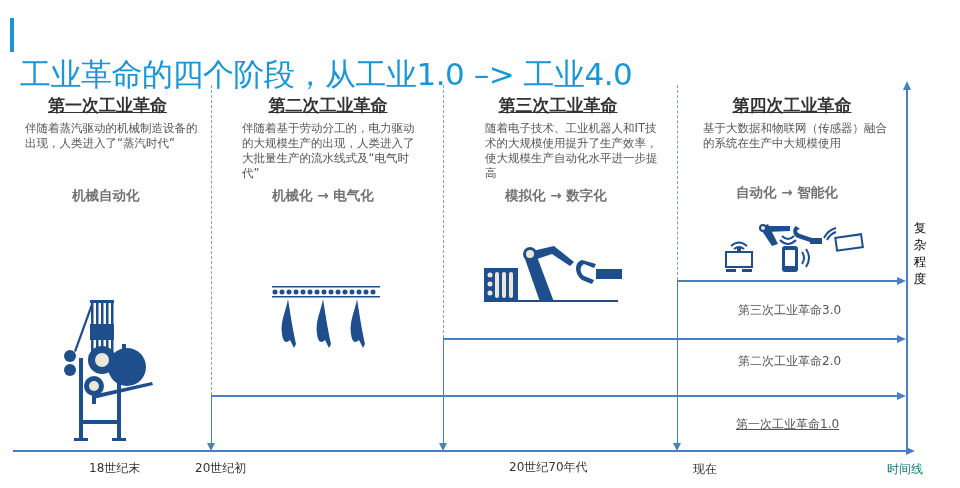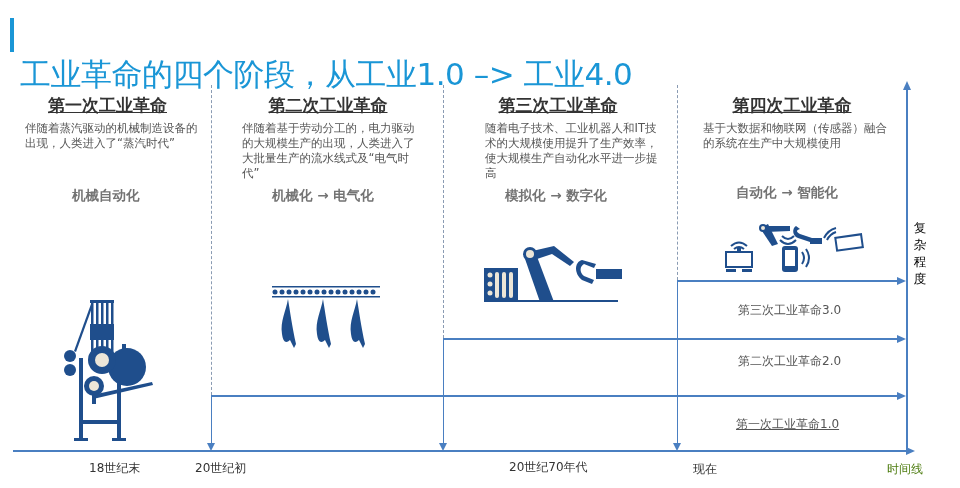--- a/index.html
+++ b/index.html
@@ -22,7 +22,7 @@
   .arrow-up { position: absolute; width: 0; height: 0; border-left: 4px solid transparent; border-right: 4px solid transparent; border-bottom: 9px solid #4a7fc1; }
 
   .era-label { position: absolute; font-size: 12px; color: #333; white-space: nowrap; }
-  .axis-label { position: absolute; font-size: 12px; color: #4d7c0f; white-space: nowrap; }
+  .axis-label { position: absolute; font-size: 12px; color: #0f766e; white-space: nowrap; }
   .level-label { position: absolute; font-size: 12px; color: #555; white-space: nowrap; }
   .complexity { position: absolute; font-size: 12.5px; color: #000000; width: 14px; line-height: 17px; text-align: center; }
 

